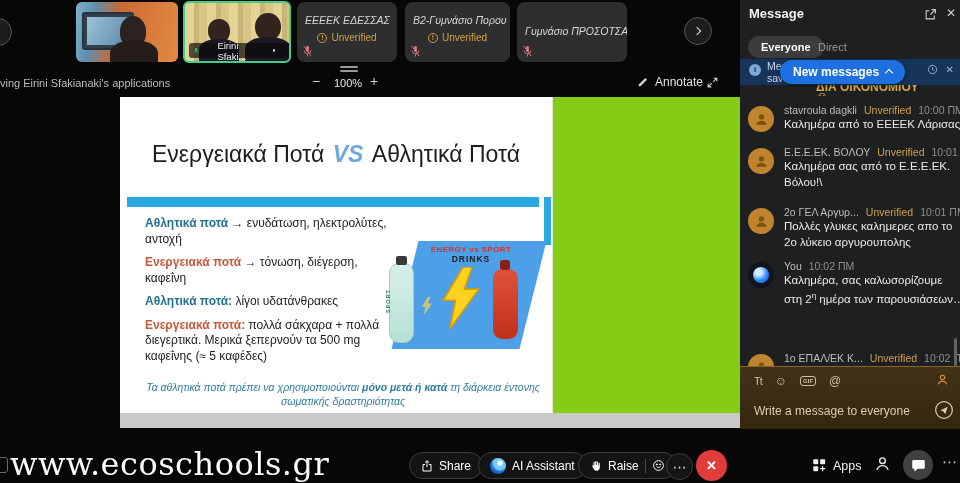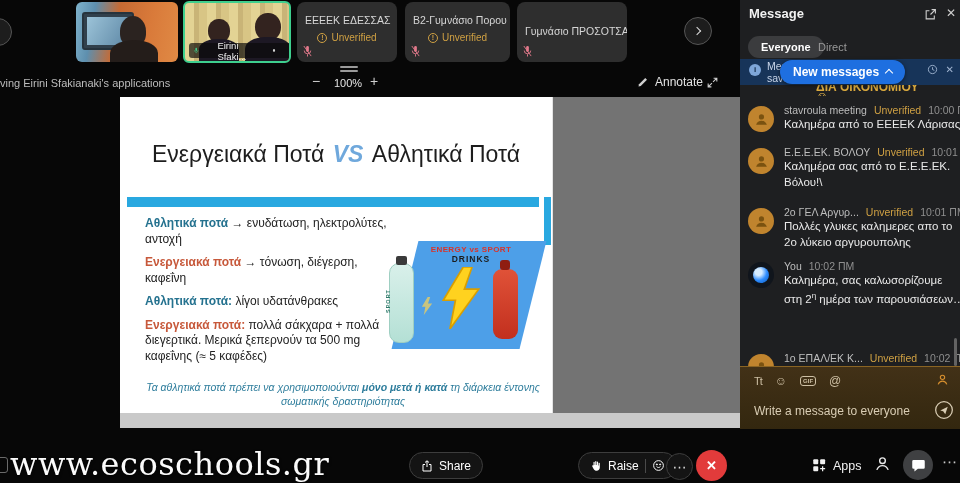--- a/index.html
+++ b/index.html
@@ -28,7 +28,7 @@
   .warncirc{width:9px;height:9px;border-radius:50%;background:#d69a36;color:#2b2009;font-size:7px;font-weight:bold;display:flex;align-items:center;justify-content:center;line-height:1;}
   .plusbox{width:10px;height:10px;border:1px solid #cfcfcf;border-radius:2px;color:#eee;font-size:8px;line-height:8px;text-align:center;}
   .tile{position:absolute;top:2px;height:60px;background:#2e2e2e;border-radius:8px;color:#d6d6d6;}
-  .tile .tname{position:absolute;left:0;right:0;text-align:center;font-size:10.5px;white-space:nowrap;overflow:hidden;padding:0 8px;}
+  .tile .tname{position:absolute;left:0;right:0;text-align:center;font-size:10.5px;white-space:nowrap;overflow:hidden;padding:0 8px;font-style:italic;}
   .tile .badge{position:absolute;left:0;right:0;display:flex;justify-content:center;align-items:center;gap:4px;color:#cfa043;font-size:10px;}
   .badge .warnring{width:10px;height:10px;border:1px solid #cfa043;border-radius:50%;font-size:7px;font-weight:bold;display:flex;align-items:center;justify-content:center;color:#cfa043;}
   .micmute{position:absolute;left:5px;bottom:4px;}

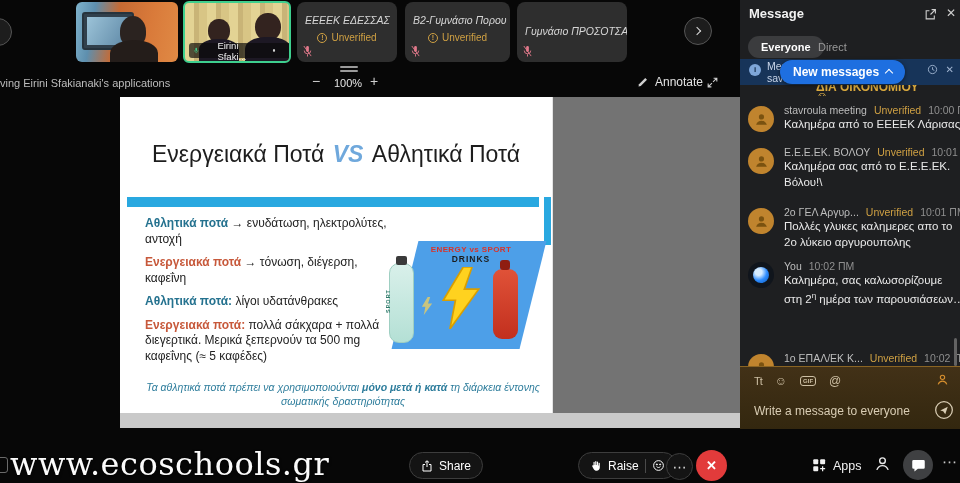--- a/index.html
+++ b/index.html
@@ -354,7 +354,7 @@
         </div>
       <div class="mc">
         <div class="mh">
-            <span class="mname">stavroula meeting</span>
+            <span class="mname">stavroula dagkli</span>
             <span class="mbadge">Unverified</span>
             <span class="mtime">10:00 ΠΜ</span>
           </div>

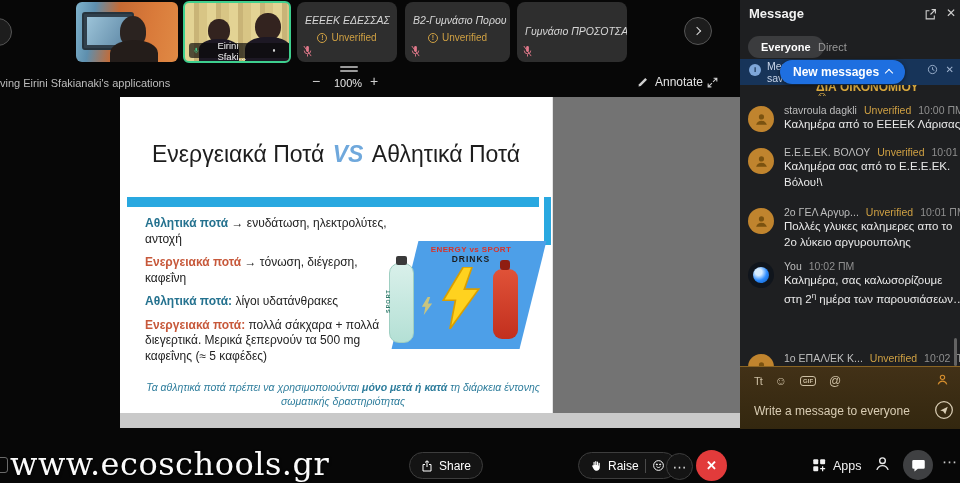--- a/index.html
+++ b/index.html
@@ -44,7 +44,7 @@
 
   
   .share{position:absolute;left:120px;top:97px;width:620px;height:331px;}
-  .canvas{position:absolute;inset:0 0 15px 0;background:#737373;}
+  .canvas{position:absolute;inset:0 0 15px 0;background:#84cc16;}
   .graystrip{position:absolute;left:0;right:0;bottom:0;height:15px;background:#c9c9c9;}
   .slide{position:absolute;left:0;top:0;width:433px;height:316px;background:#fff;border-right:1px solid #e4e4e4;}
   .stitle{position:absolute;left:0;right:0;top:44px;text-align:center;font-size:23px;color:#1d1d1d;font-weight:400;}

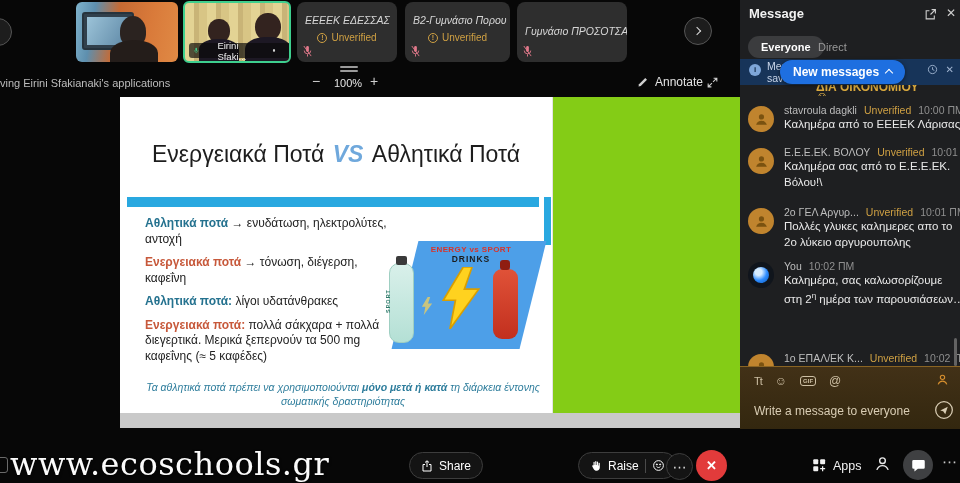--- a/index.html
+++ b/index.html
@@ -269,6 +269,10 @@
         </svg>
       <span>Share</span>
     </button>
+    <button class="pill" style="left:478px;">
+      <span class="aiicon"></span>
+      <span>AI Assistant</span>
+    </button>
     <button class="pill" style="left:578px;">
       <svg width="12" height="12" viewBox="0 0 24 24">
           <path fill="#fff" d="M7 11V4.5a1.2 1.2 0 0 1 2.4 0V10h1V3a1.2 1.2 0 0 1 2.4 0v7h1V4a1.2 1.2 0 0 1 2.4 0v7h1V6.5a1.2 1.2 0 0 1 2.4 0V15c0 3.9-2.6 6.5-6.3 6.5-2.8 0-4.6-1.2-6-3.5L4.6 13c-.5-.9-.2-1.9.6-2.3.7-.4 1.5-.2 2 .5l.8 1z"></path>

